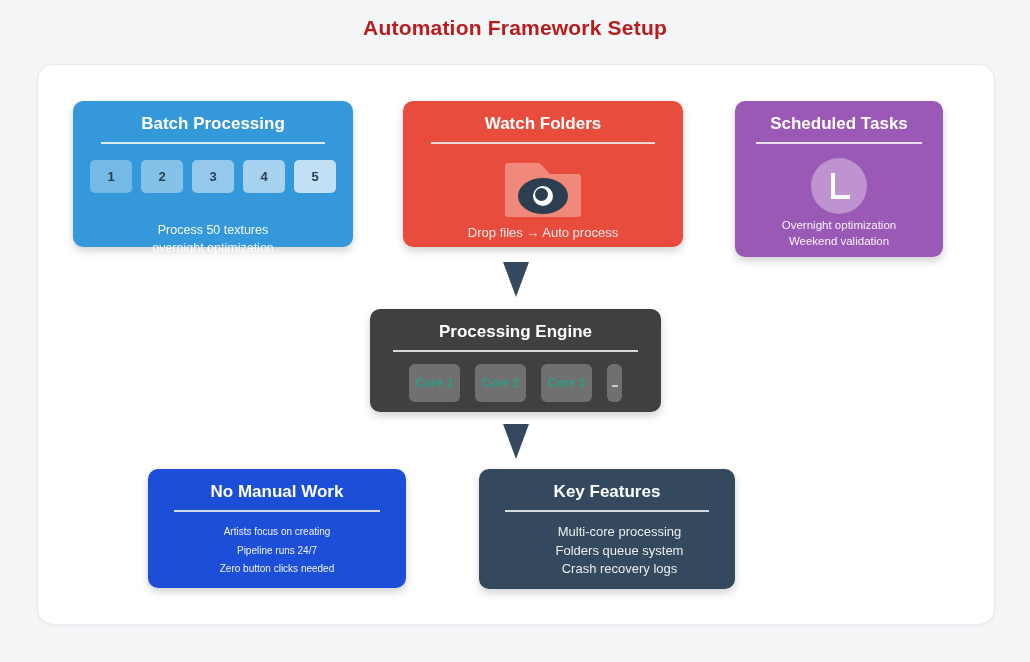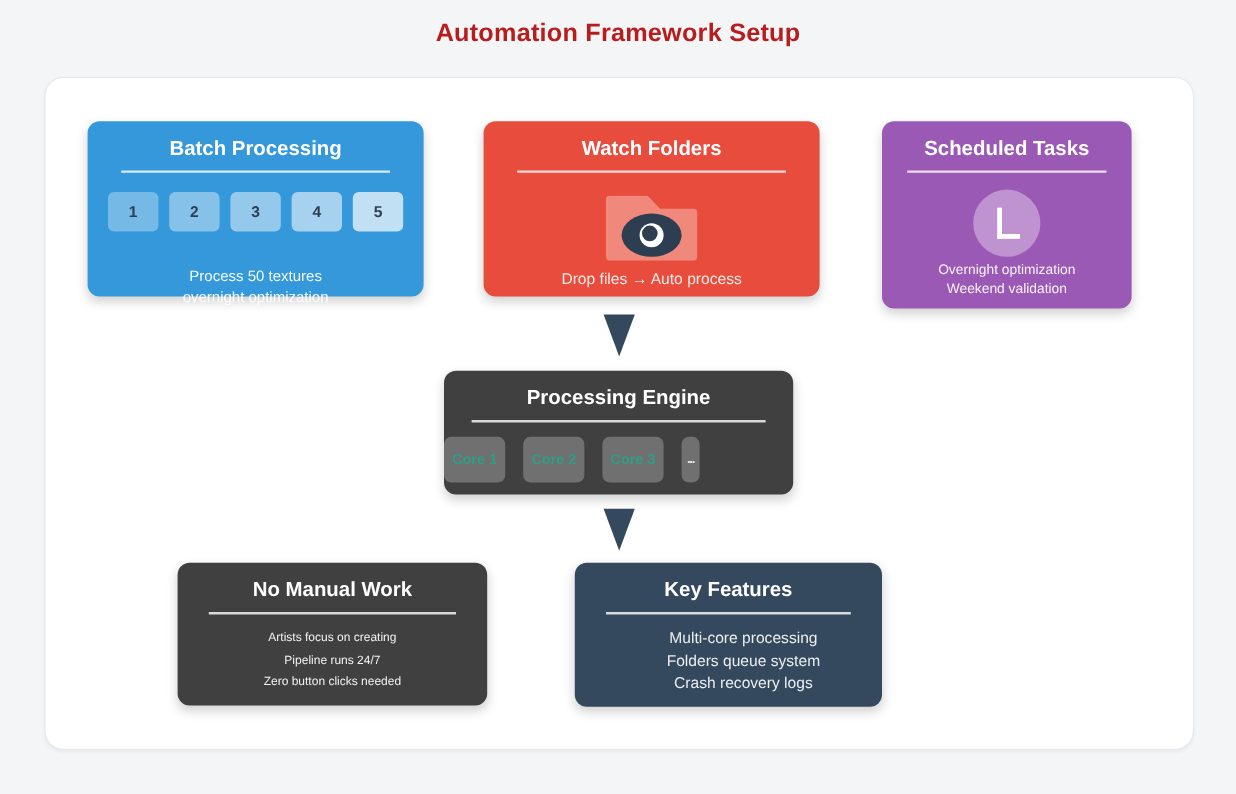--- a/index.html
+++ b/index.html
@@ -155,6 +155,7 @@
   .box-engine .title-underline { width: 84%; }
   .core-row {
     display: flex;
+    justify-content: center;
     align-items: center;
     gap: 15px;
     margin-top: 12px;

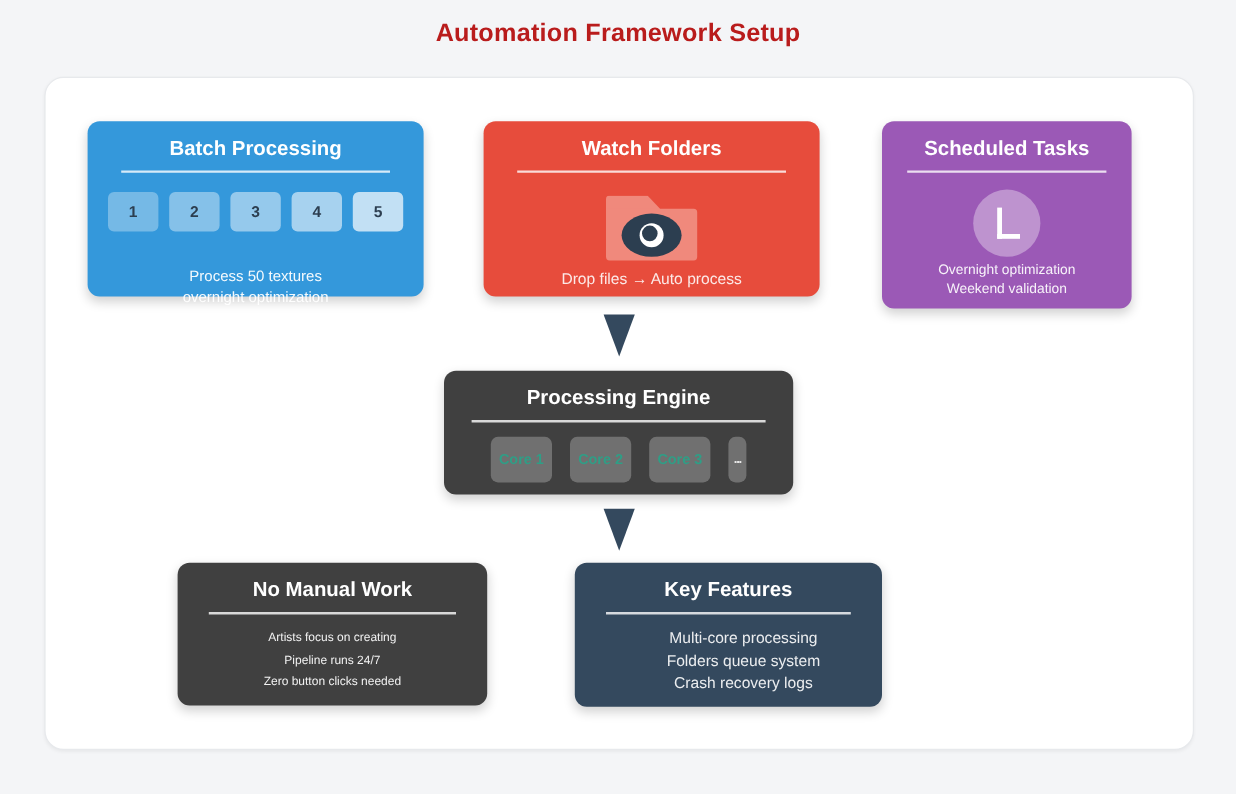--- a/index.html
+++ b/index.html
@@ -185,7 +185,7 @@
   }
 
   
-  .box-manual { left: 148px; top: 469px; width: 258px; height: 119px; background: #404040; }
+  .box-manual { left: 148px; top: 469px; width: 258px; height: 119px; background: #1d4ed8; }
   .box-manual .caption-block { margin-top: 11px; }
   .box-manual .caption-line { font-size: 10px; line-height: 18.5px; color: rgba(255,255,255,0.93); }
 

